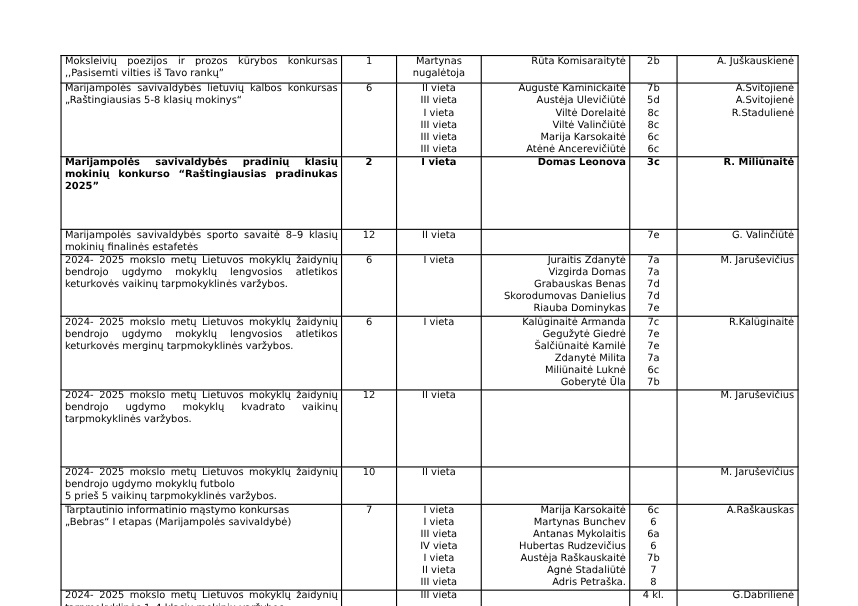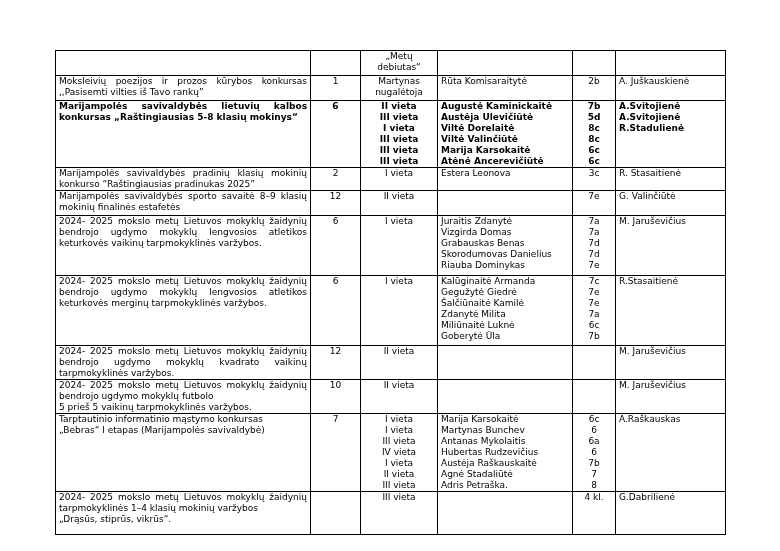--- a/index.html
+++ b/index.html
@@ -38,14 +38,6 @@
         <col style="width:110px">
     </colgroup>
     <tbody>
-      <tr>
-        <td class="cc"></td>
-        <td class="cn"></td>
-        <td class="cp">„Metų debiutas“</td>
-        <td class="cs"></td>
-        <td class="ck"></td>
-        <td class="ct"></td>
-      </tr>
       <tr>
         <td class="cc">Moksleivių poezijos ir prozos kūrybos konkursas ,,Pasisemti vilties iš Tavo rankų”</td>
         <td class="cn">1</td>

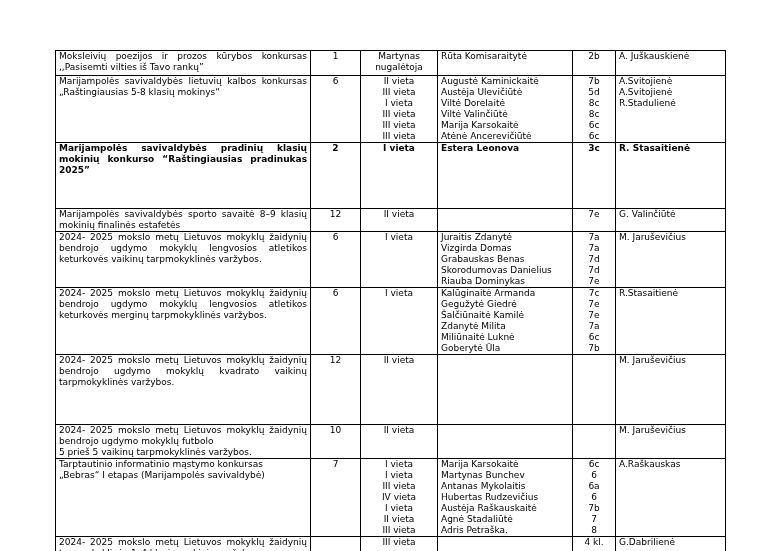--- a/index.html
+++ b/index.html
@@ -11,7 +11,7 @@
         font-size:9px;line-height:11px;white-space:pre-line;word-wrap:break-word;overflow:hidden;}
   .cc{text-align:justify;}
   .cn,.cp,.ck{text-align:center;}
-  .cs,.ct{text-align:left;}
+  .cs,.ct{text-align:right;}
   .results tr:nth-child(1){height:25px;}
   .results tr:nth-child(2){height:25px;}
   .results tr:nth-child(3){height:66px;font-weight:bold;}

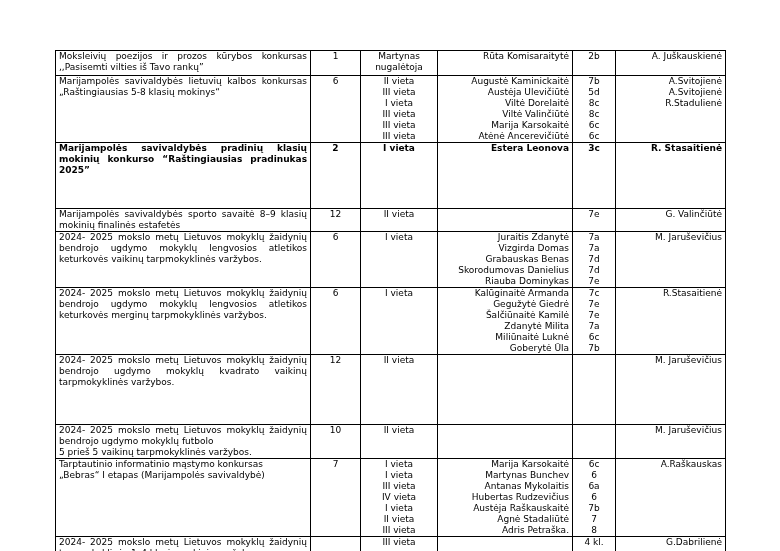--- a/index.html
+++ b/index.html
@@ -75,7 +75,7 @@
         <td class="cc">Marijampolės savivaldybės pradinių klasių mokinių konkurso “Raštingiausias pradinukas 2025”</td>
         <td class="cn">2</td>
         <td class="cp">I vieta</td>
-        <td class="cs">Estera Leonova</td>
+        <td class="cs">Domas Leonova</td>
         <td class="ck">3c</td>
         <td class="ct">R. Stasaitienė</td>
       </tr>

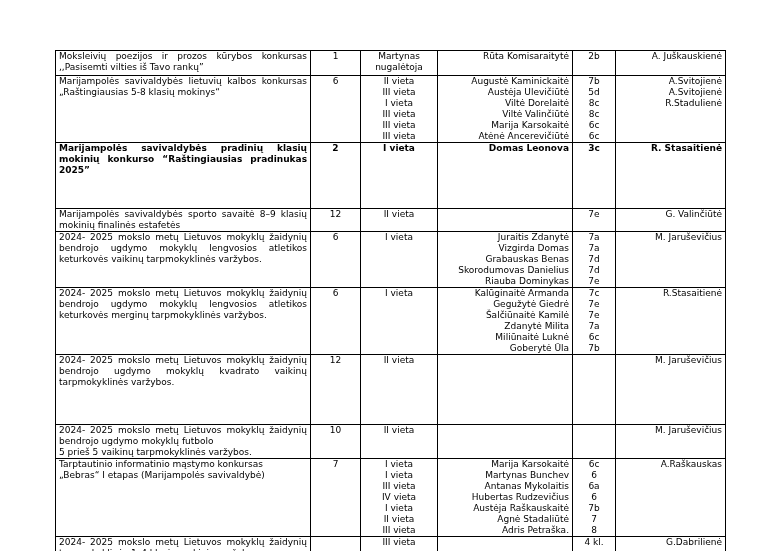--- a/index.html
+++ b/index.html
@@ -77,7 +77,7 @@
         <td class="cp">I vieta</td>
         <td class="cs">Domas Leonova</td>
         <td class="ck">3c</td>
-        <td class="ct">R. Stasaitienė</td>
+        <td class="ct">R. Miliūnaitė</td>
       </tr>
       <tr>
         <td class="cc">Marijampolės savivaldybės sporto savaitė 8–9 klasių mokinių finalinės estafetės</td>

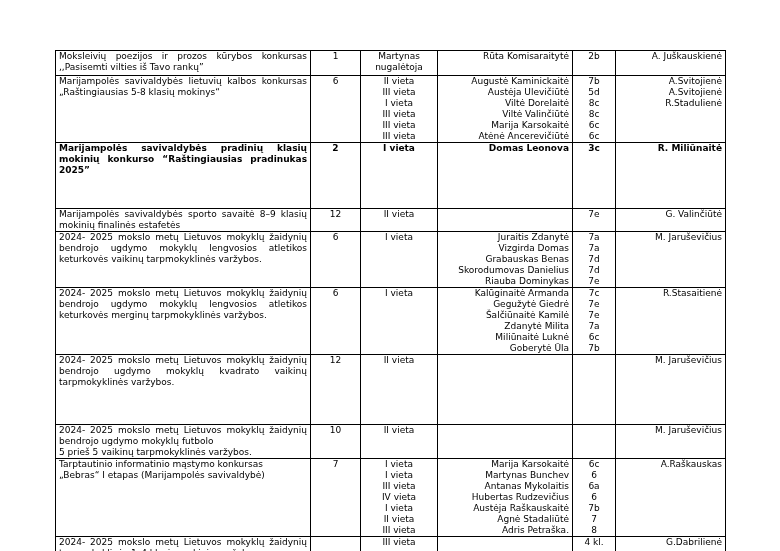--- a/index.html
+++ b/index.html
@@ -119,7 +119,7 @@
 7a
 6c
 7b</td>
-        <td class="ct">R.Stasaitienė</td>
+        <td class="ct">R.Kalūginaitė</td>
       </tr>
       <tr>
         <td class="cc">2024- 2025 mokslo metų Lietuvos mokyklų žaidynių bendrojo ugdymo mokyklų kvadrato vaikinų tarpmokyklinės varžybos.</td>

